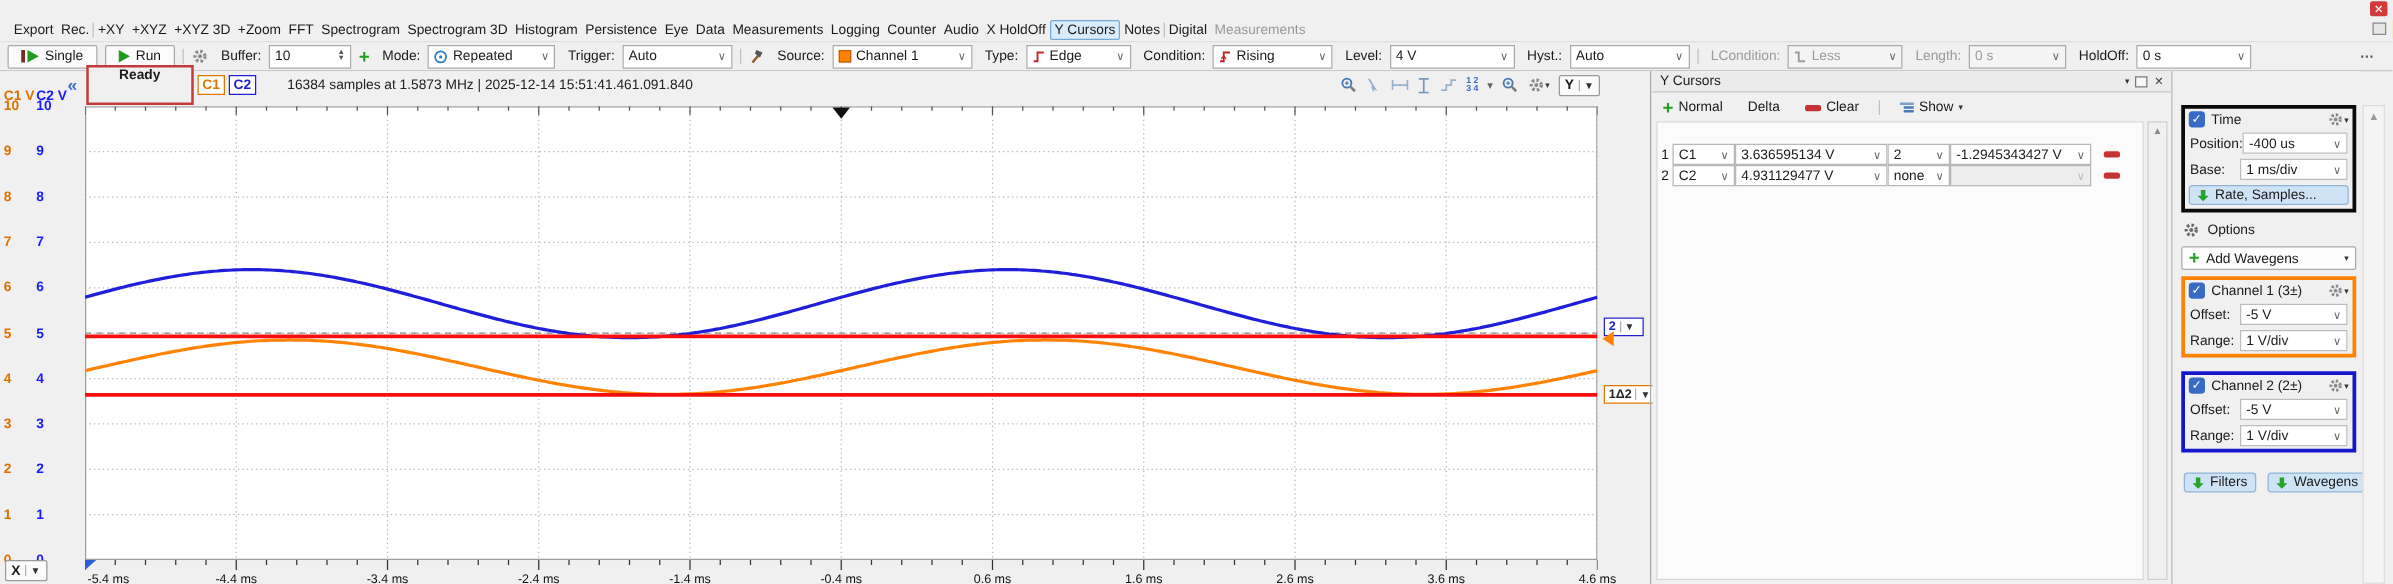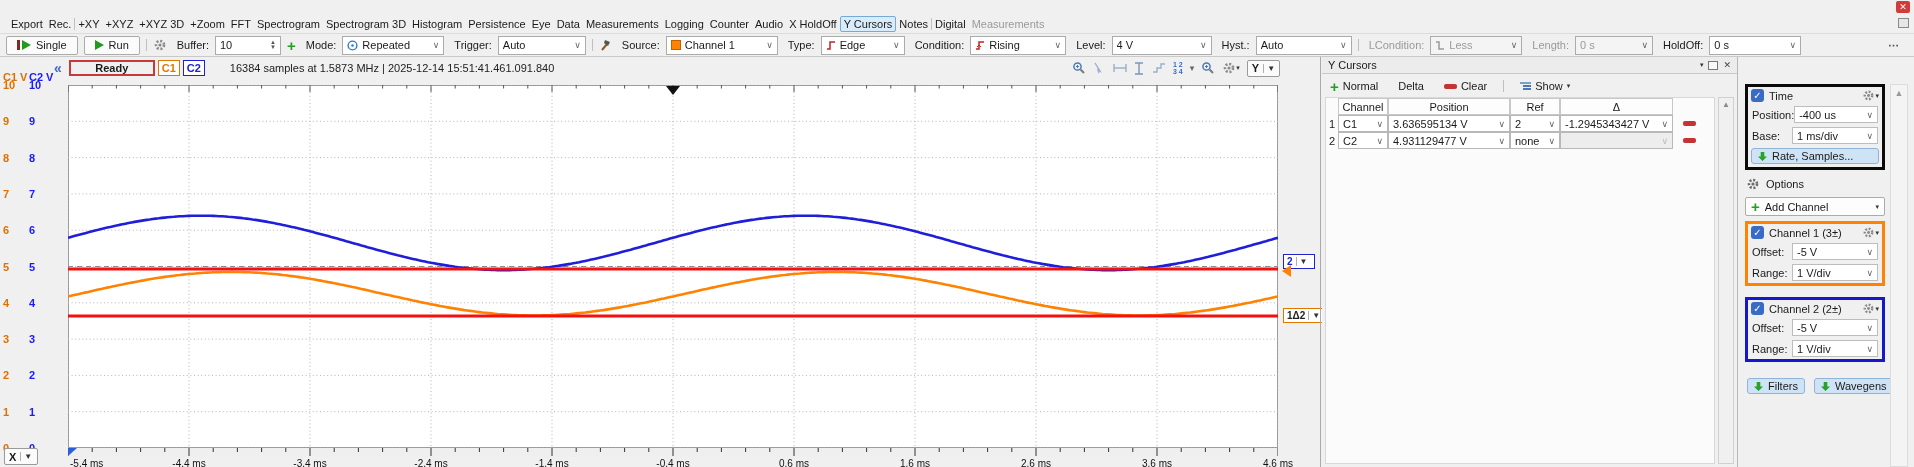--- a/index.html
+++ b/index.html
@@ -43,7 +43,7 @@
 #scope { position:absolute; left:0; top:57px; width:1322px; height:410px; background:#f0f0f0; }
 #statusbar { position:absolute; left:0; top:0; width:100%; height:22px; display:flex; align-items:center; gap:3px; padding-left:54px; }
 #chev { color:#3a6bd0; font-weight:bold; font-size:14px; margin-right:4px; }
-#ready { border:2px solid #c53b3b; background:#f0f0f0; width:86px; height:16px; text-align:center;
+#ready { border:2px solid #c53b3b; background:#f0f0f0; width:86px; height:32px; text-align:center;
   line-height:13px; font-weight:bold; }
 .badge { width:22px; height:16px; text-align:center; line-height:14px; font-weight:bold; background:#fff; }
 #c1badge { border:1px solid #e07800; color:#e07800; }

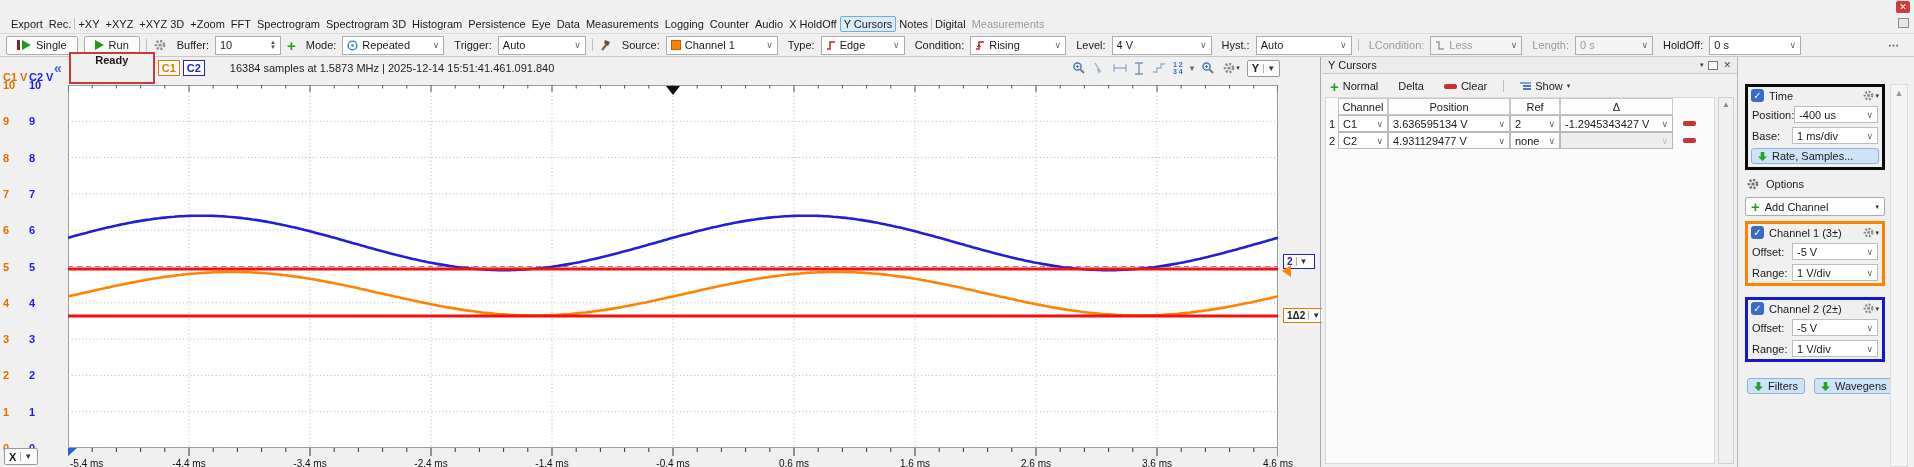--- a/index.html
+++ b/index.html
@@ -545,13 +545,6 @@
     </span>
   </div>
   <div id="yc-body"></div>
-  <div class="yc-row" style="left:4px; top:41px;">
-    <span class="yc-cell yc-head num" style="border:none; background:none;"></span>
-    <span class="yc-cell yc-head w-ch">Channel</span>
-    <span class="yc-cell yc-head w-pos">Position</span>
-    <span class="yc-cell yc-head w-ref">Ref</span>
-    <span class="yc-cell yc-head w-del">Δ</span>
-  </div>
   <div class="yc-row" style="left:4px; top:58px;">
     <span class="yc-cell num">1</span>
     <span class="yc-cell w-ch">

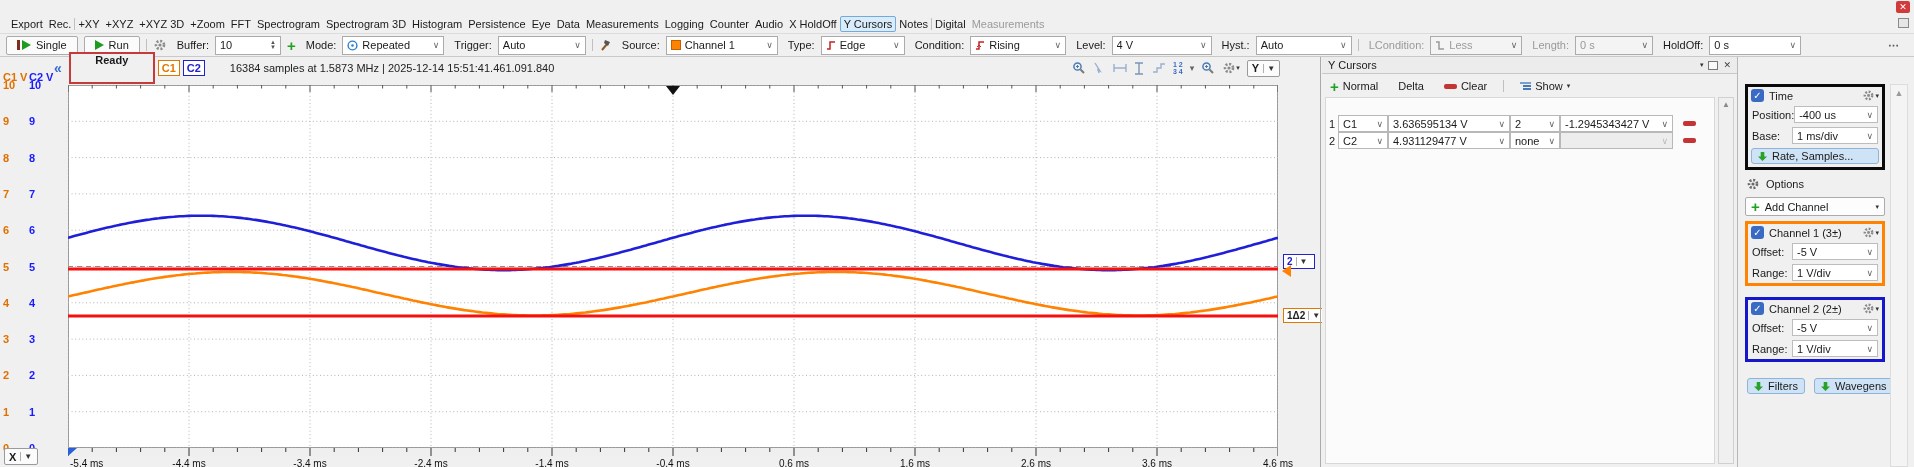--- a/index.html
+++ b/index.html
@@ -635,7 +635,7 @@
   </div>
   <div id="add-channel">
     <span class="plus">+</span>
-    <span>Add Channel</span>
+    <span>Add Wavegens</span>
     <span class="gcaret" style="margin-left:auto">▾</span>
   </div>
   <div id="ch1-panel" class="spanel">

